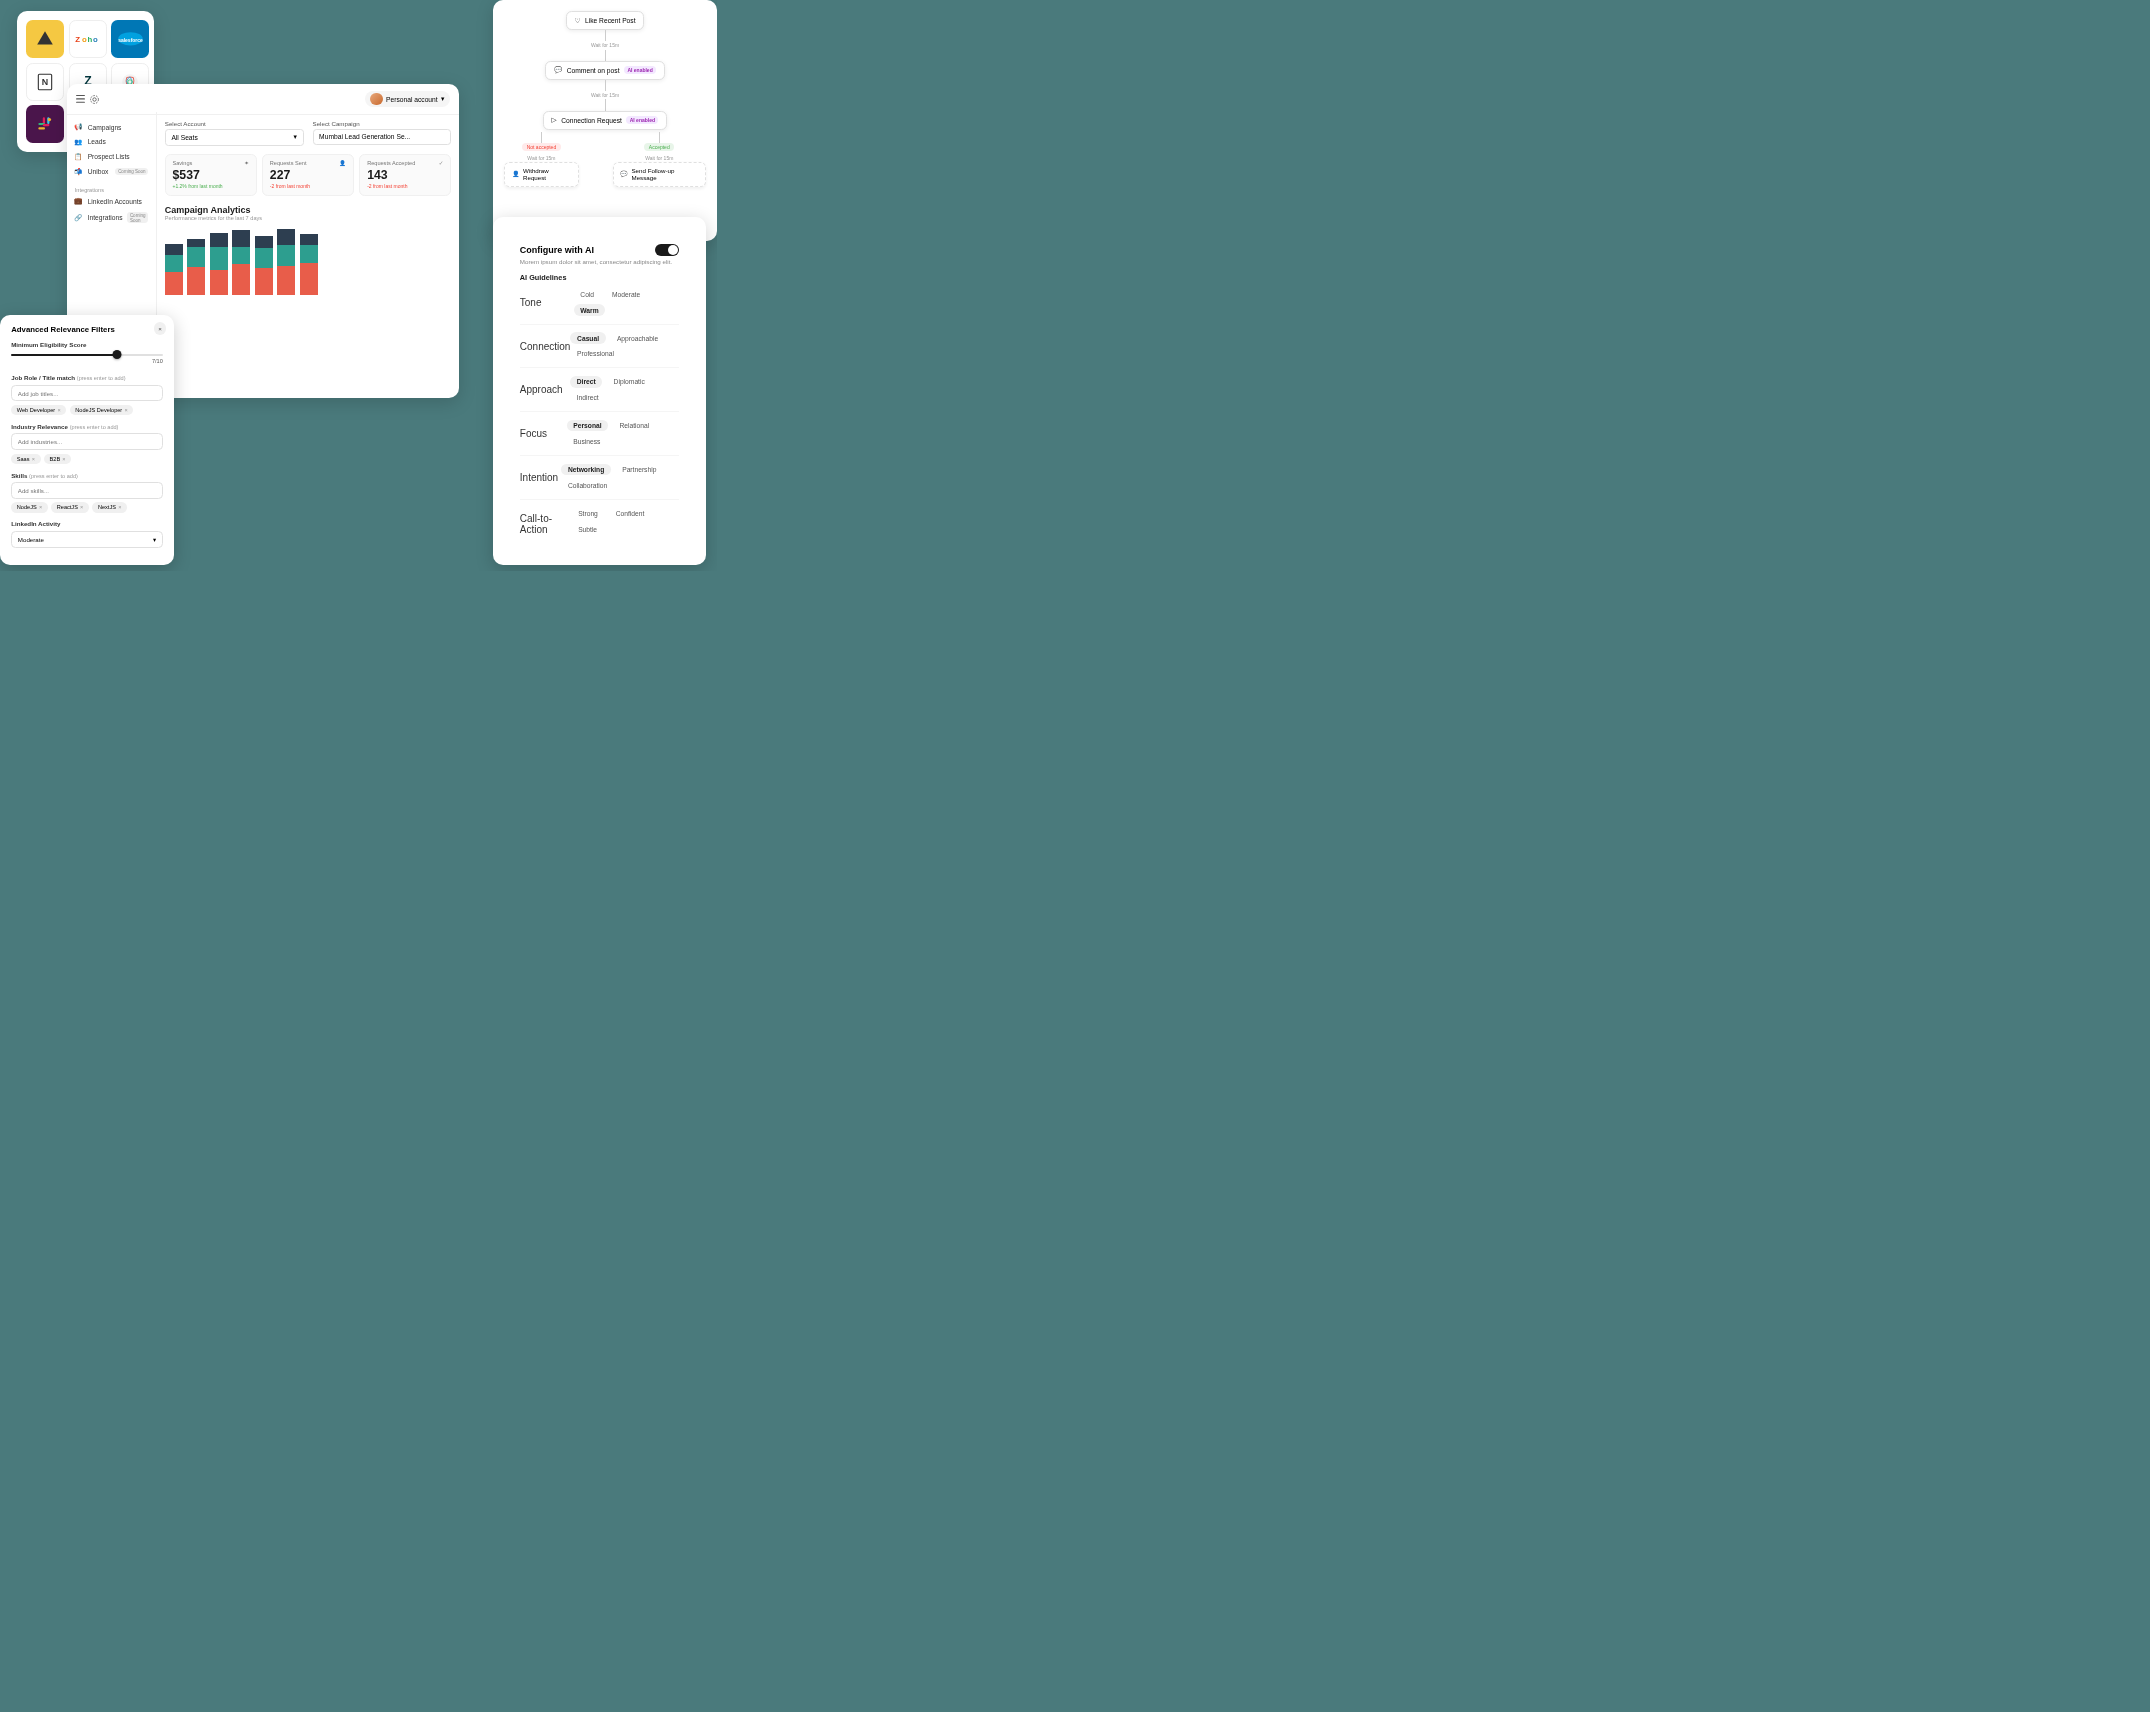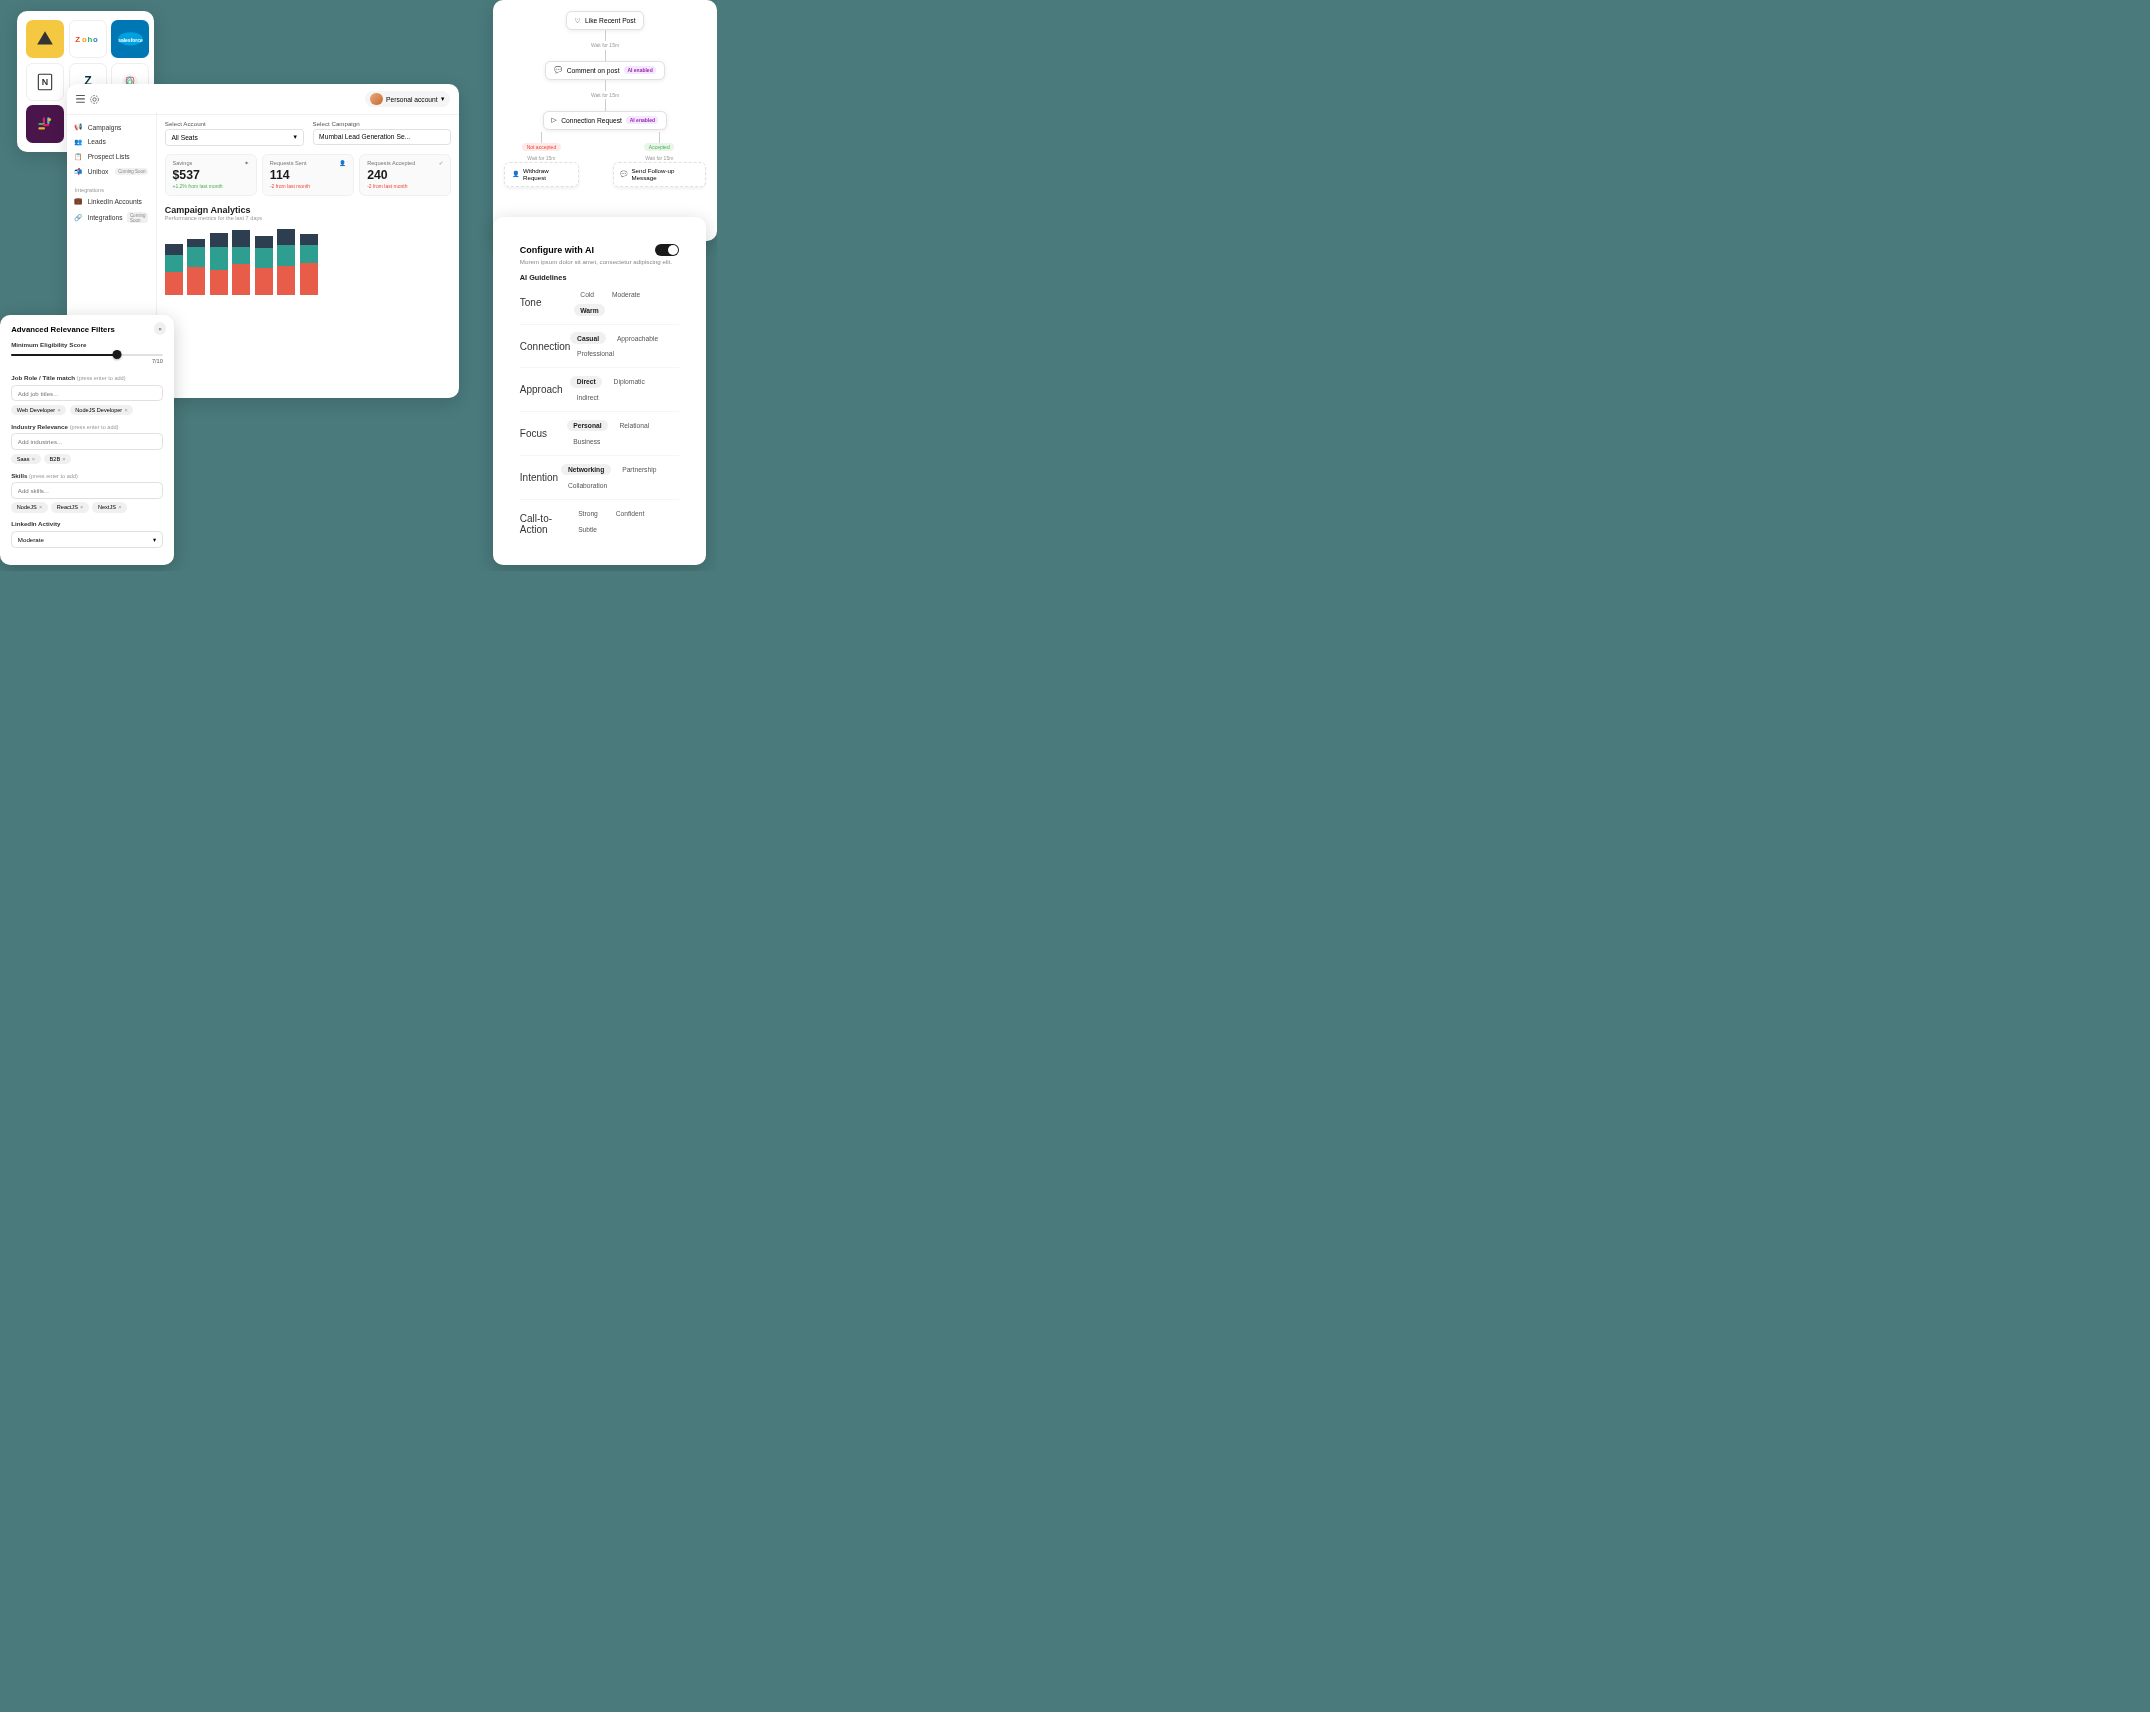--- a/index.html
+++ b/index.html
@@ -569,7 +569,7 @@
           <span>Requests Sent</span>
           <span>👤</span>
         </div>
-        <div class="metric-value">114</div>
+        <div class="metric-value">227</div>
         <div class="metric-sub neg">-2 from last month</div>
       </div>
       <div class="metric-card">

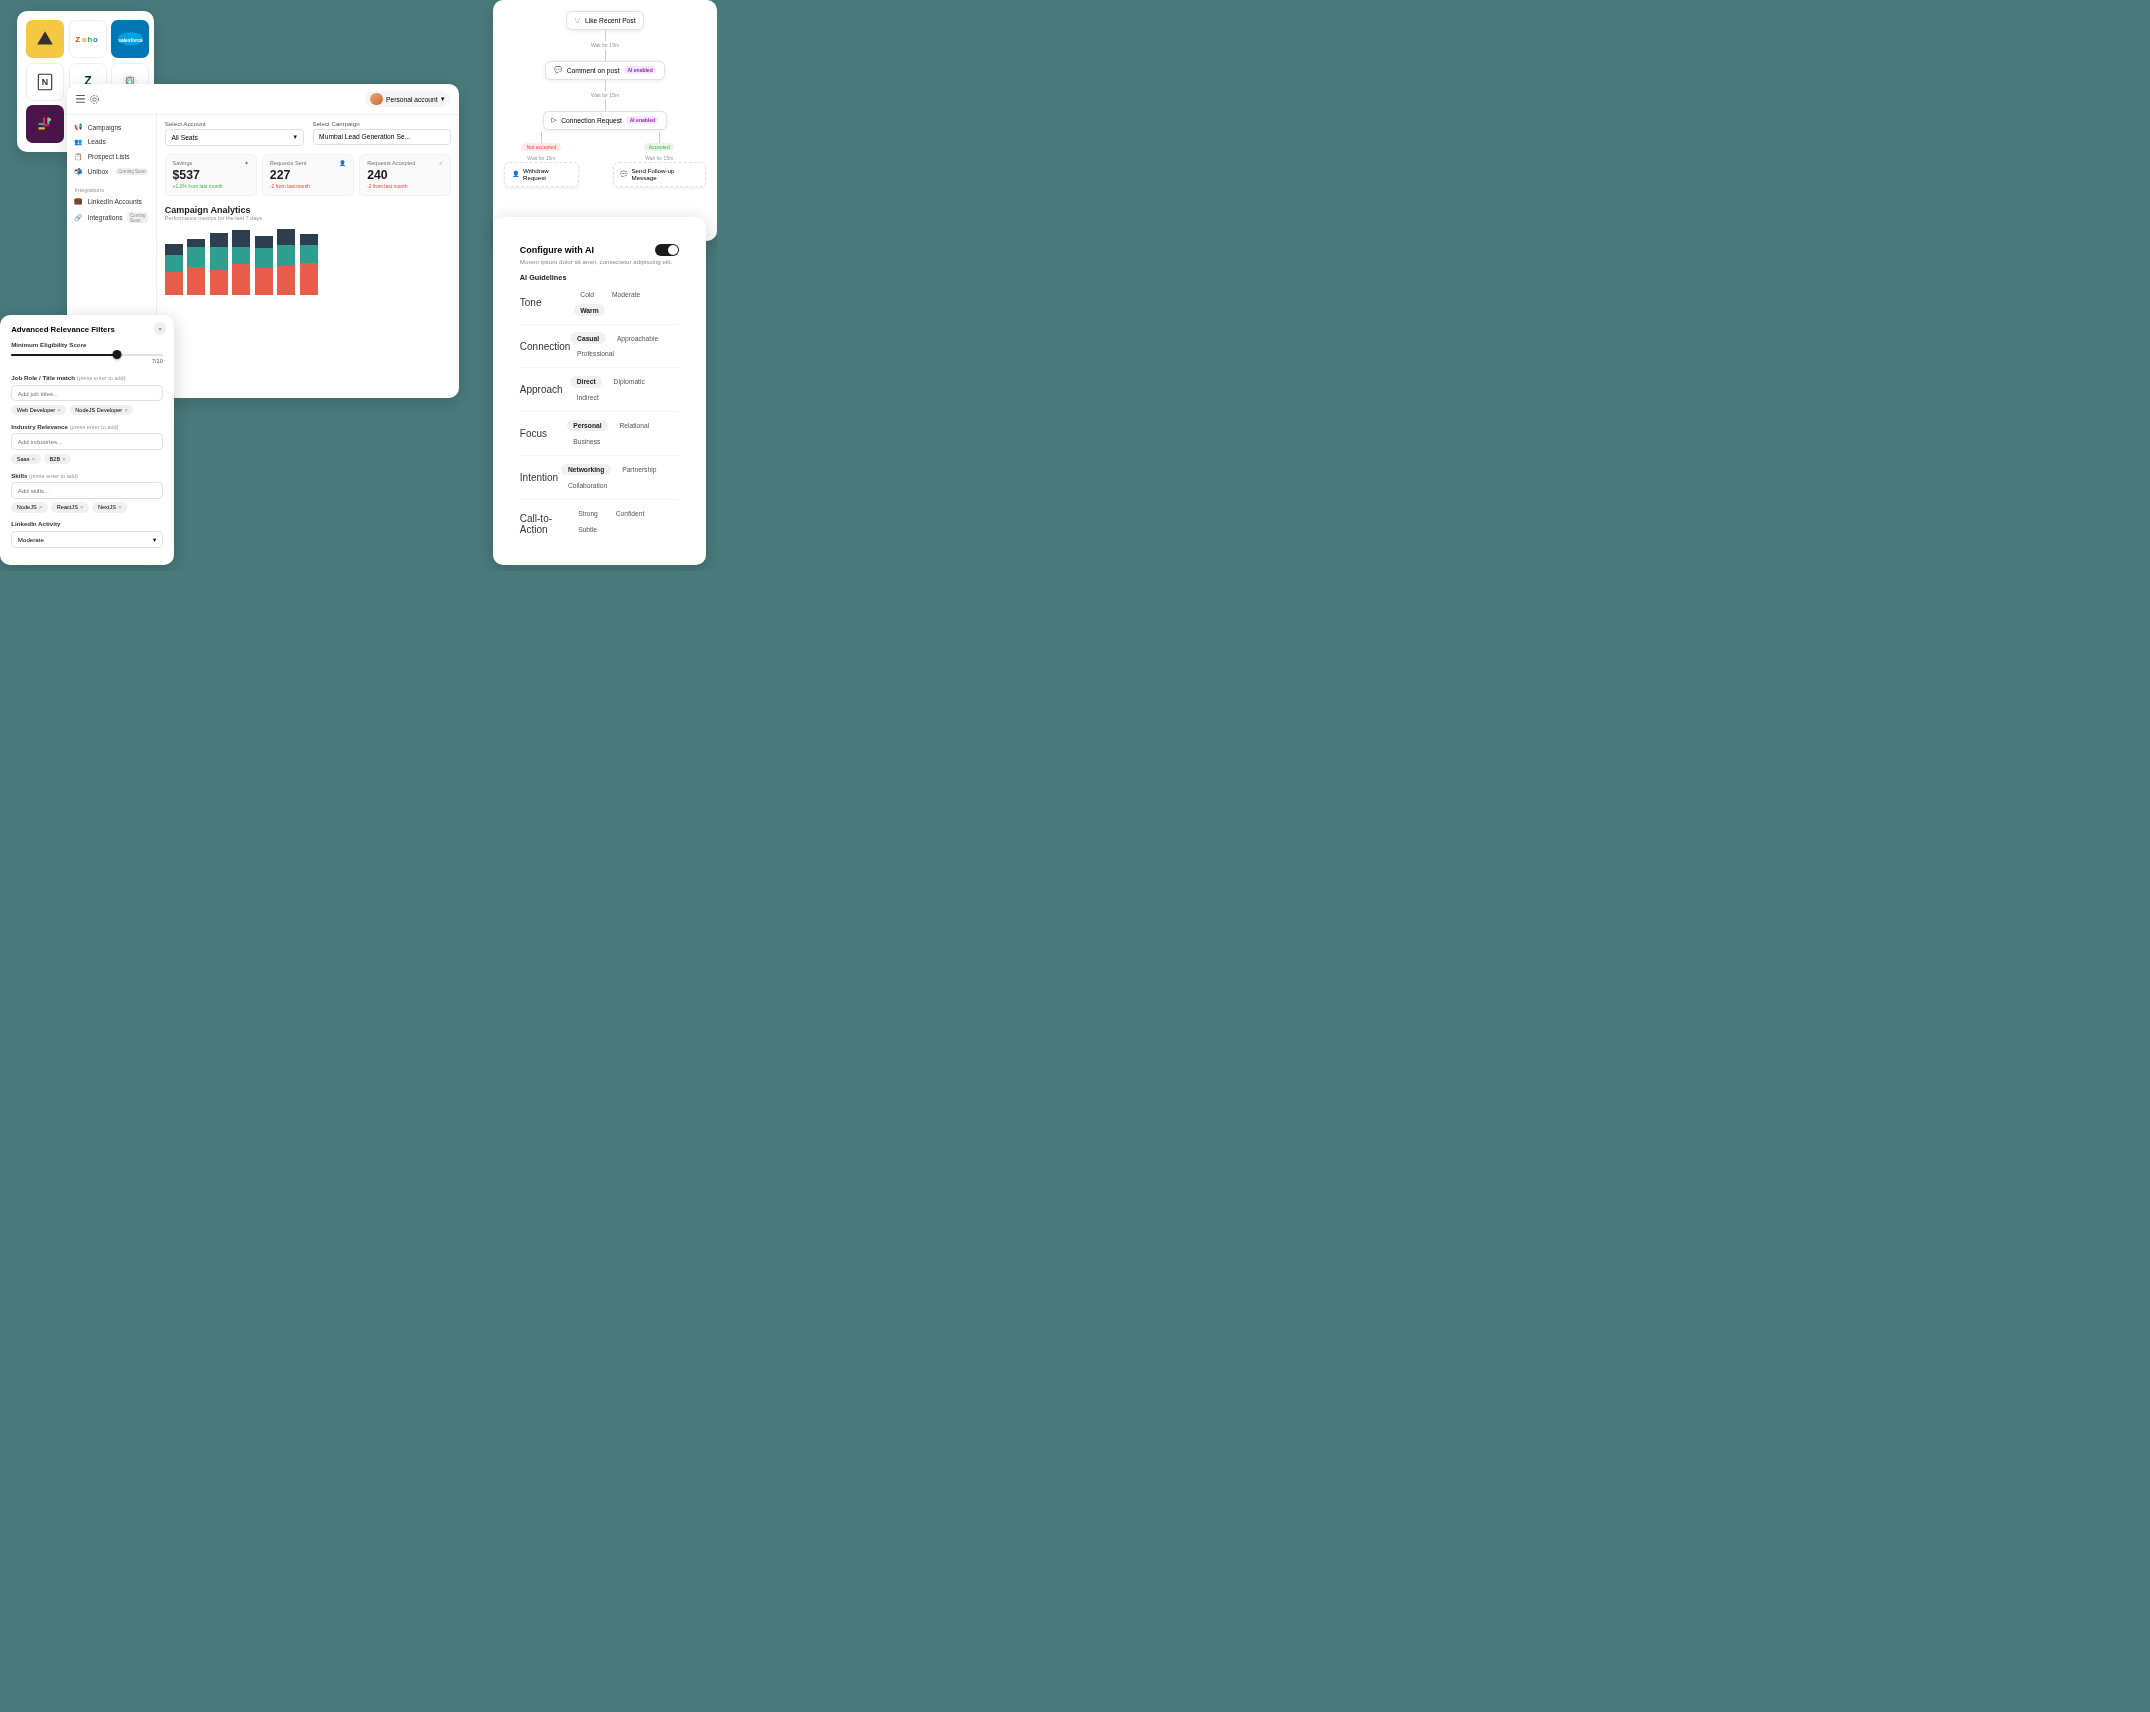--- a/index.html
+++ b/index.html
@@ -577,7 +577,7 @@
           <span>Requests Accepted</span>
           <span>✓</span>
         </div>
-        <div class="metric-value">240</div>
+        <div class="metric-value">143</div>
         <div class="metric-sub neg">-2 from last month</div>
       </div>
     </div>

